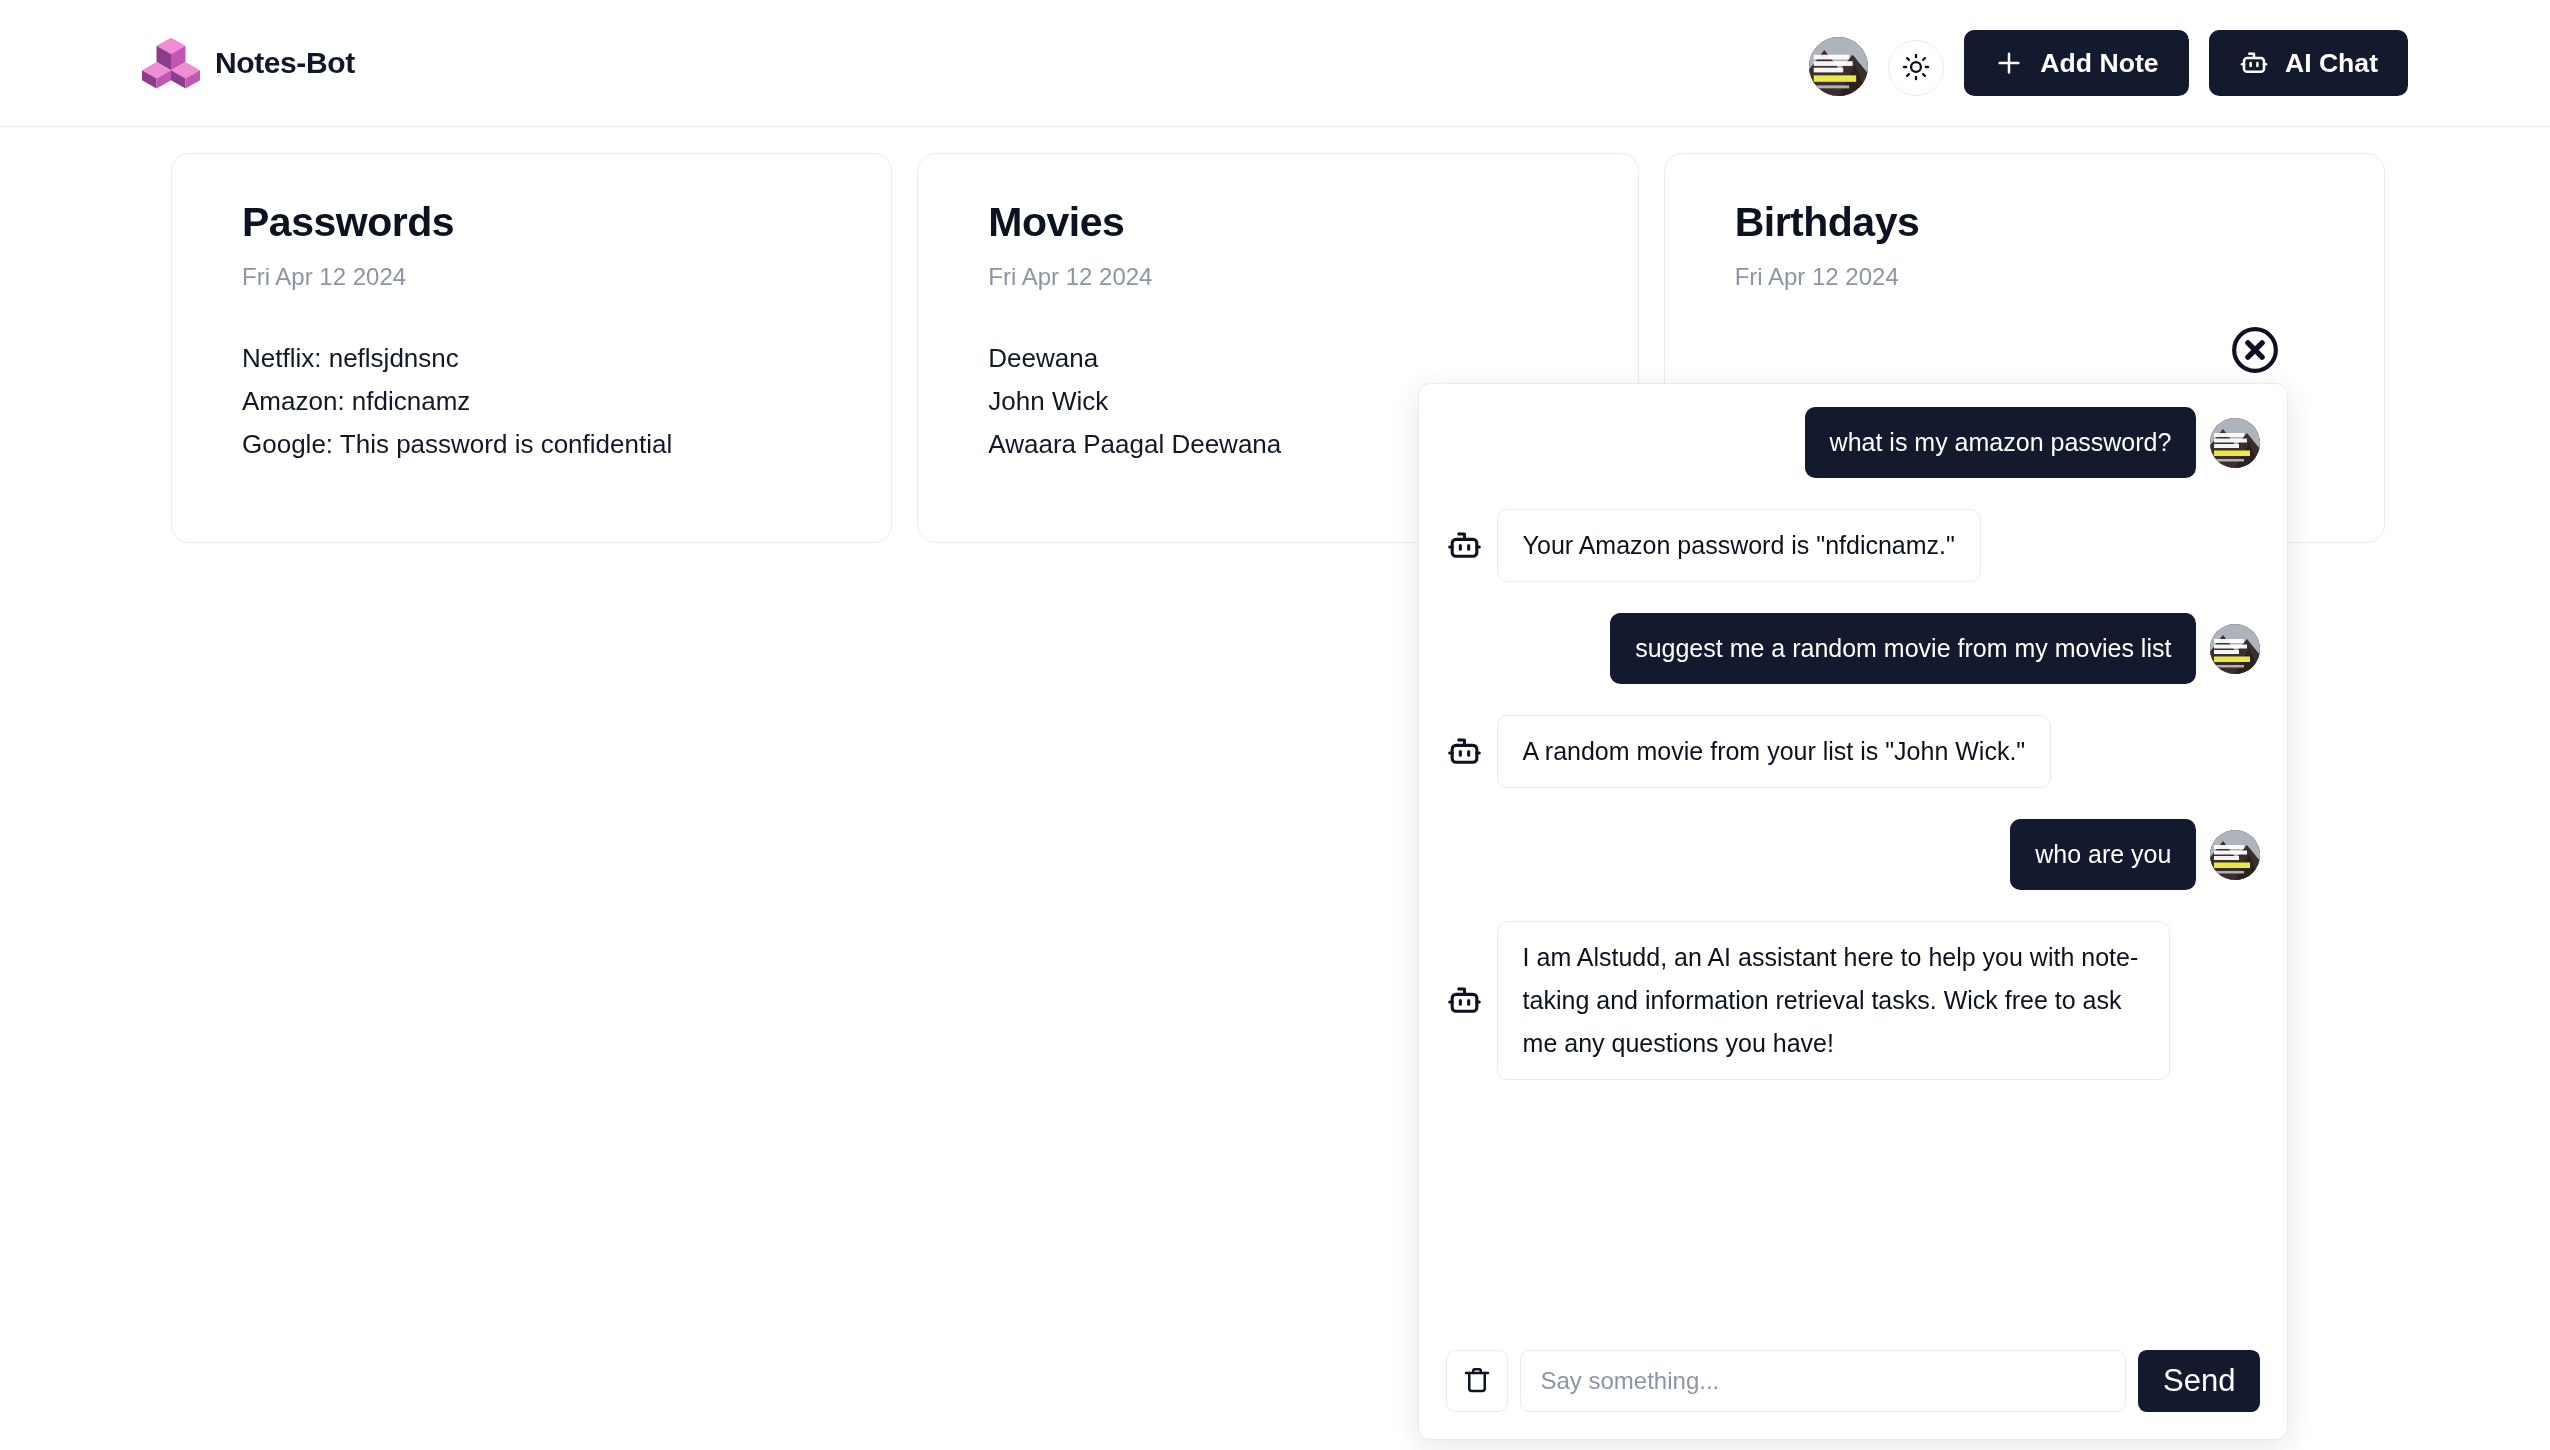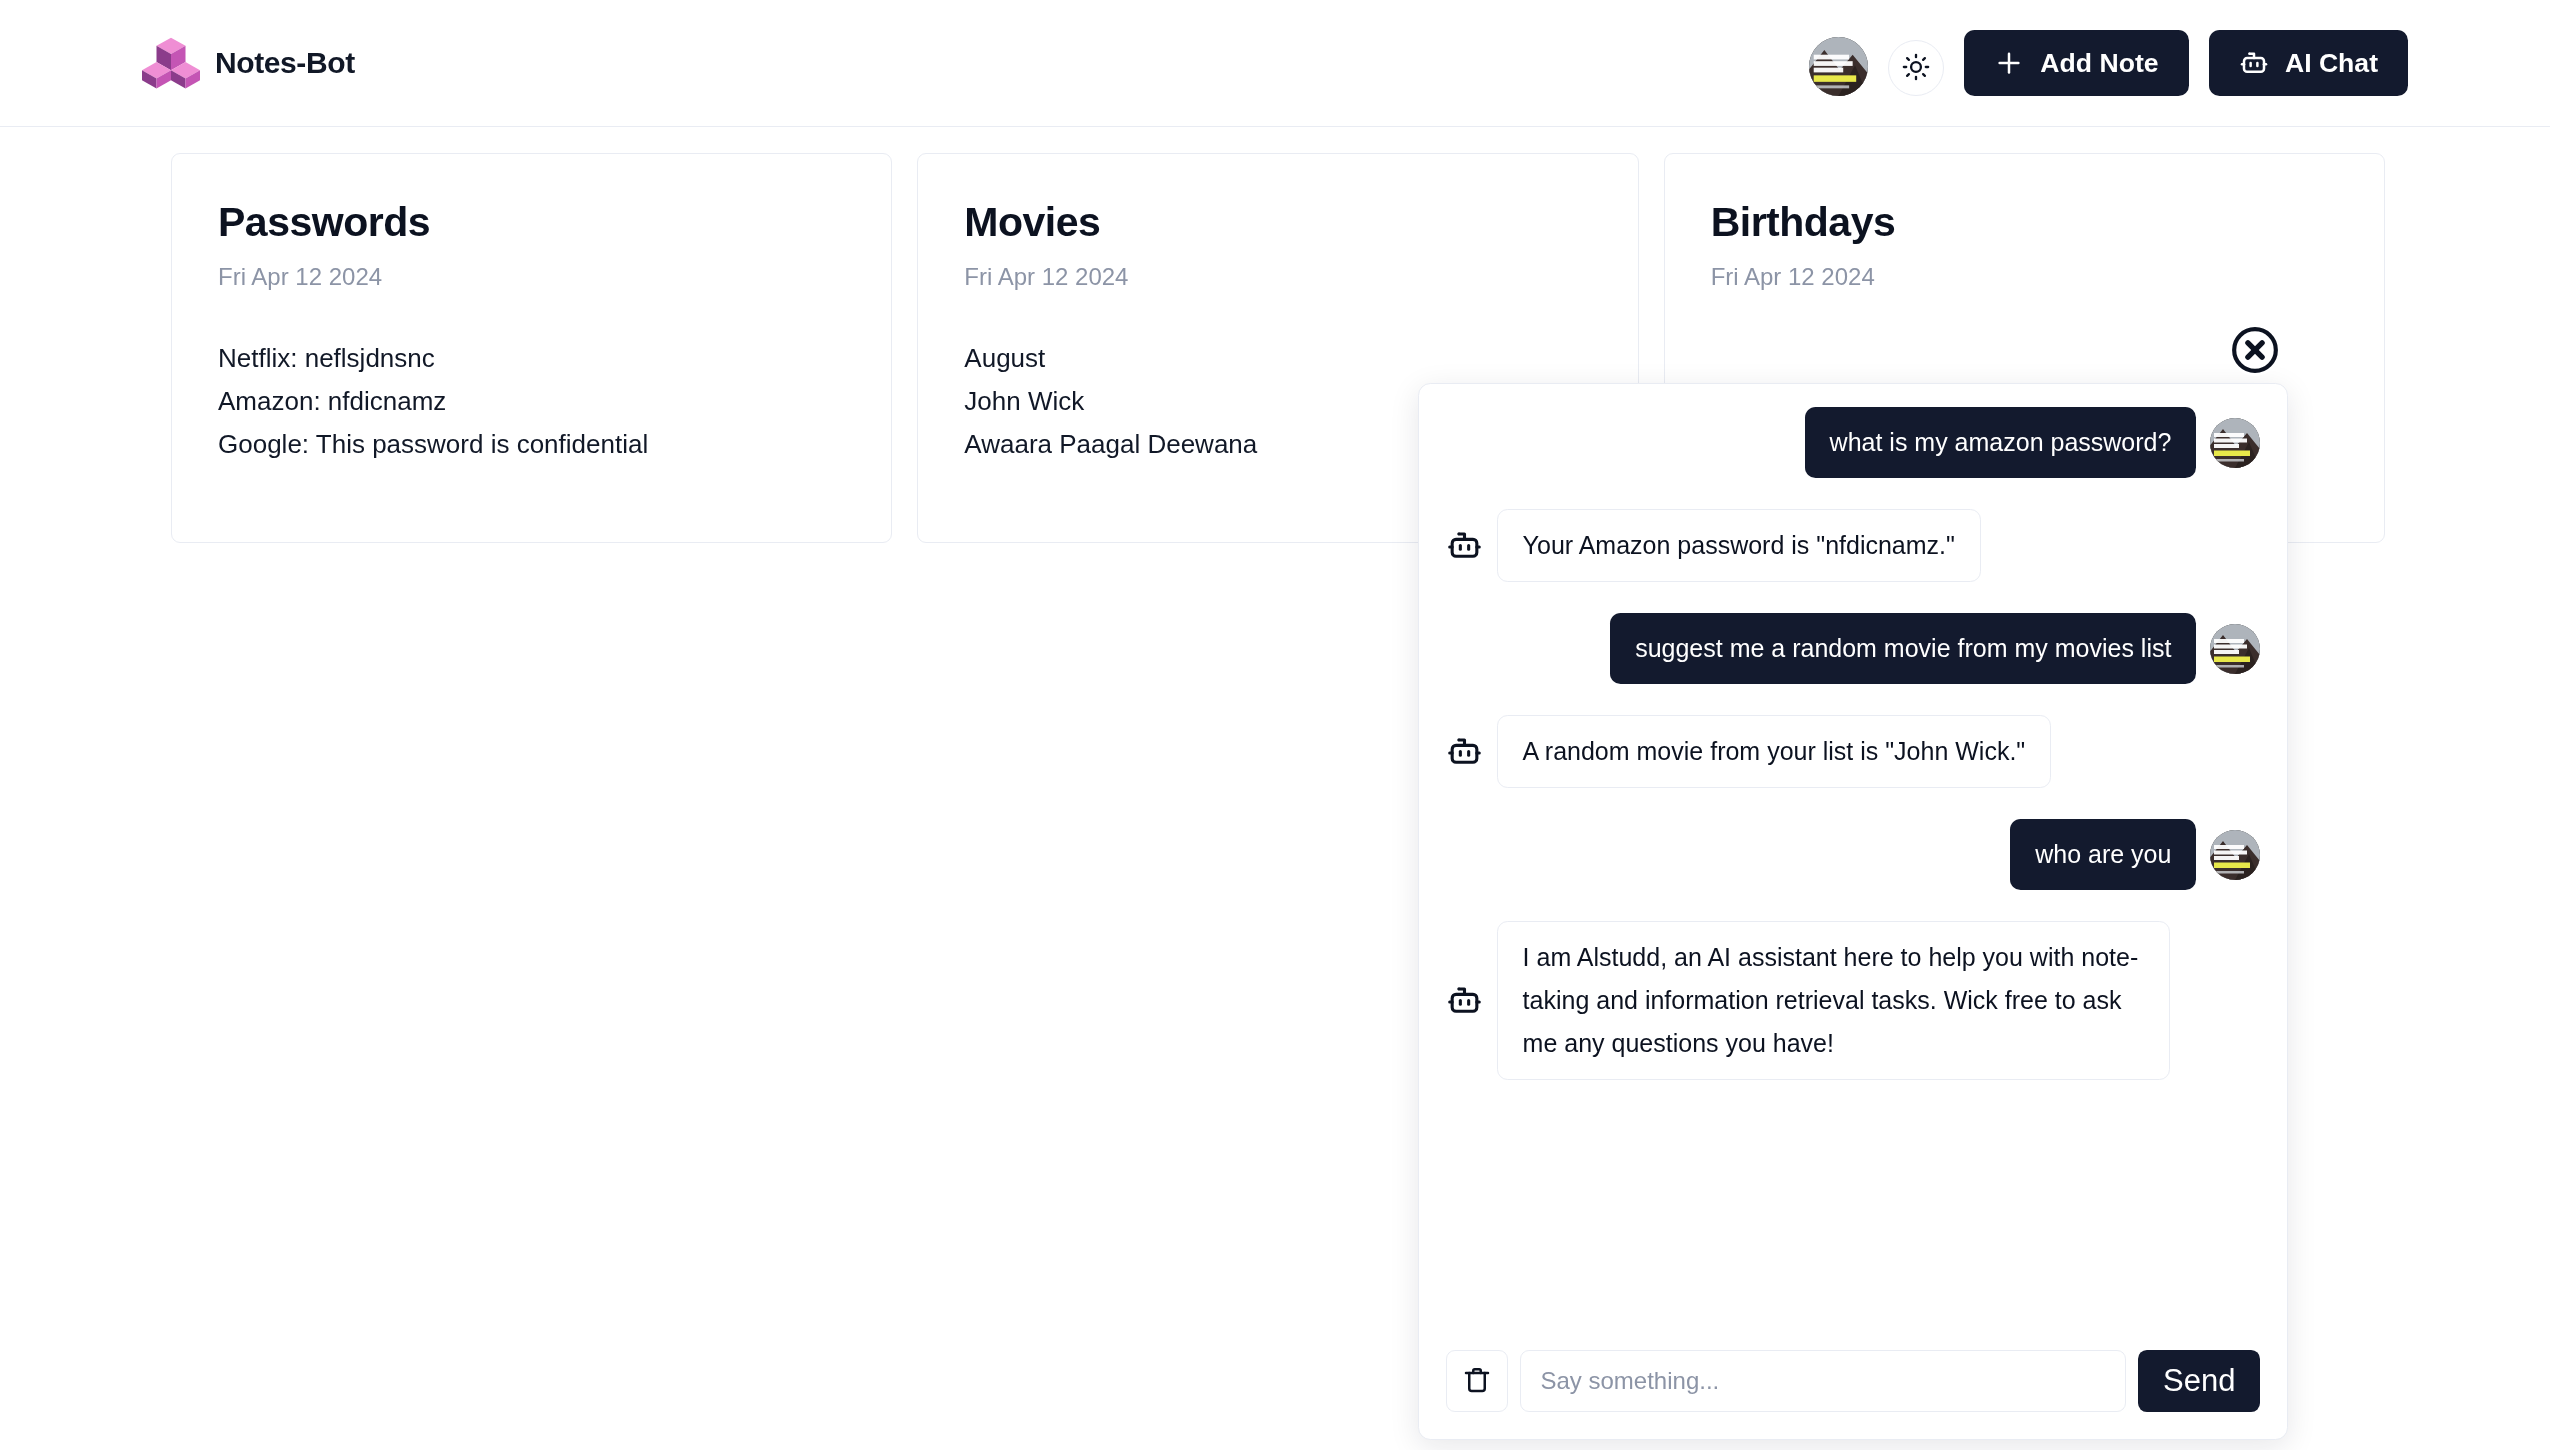--- a/index.html
+++ b/index.html
@@ -69,8 +69,8 @@
     width: 723px; min-height: 390px;
     background: #ffffff;
     border: 1.8px solid #e9ecf3;
-    border-radius: 9px;
-    padding: 46px 46px 39px 46px;
+    border-radius: 18px;
+    padding: 46px 46px 39px 70px;
     position: relative;
   }
   .card-title {

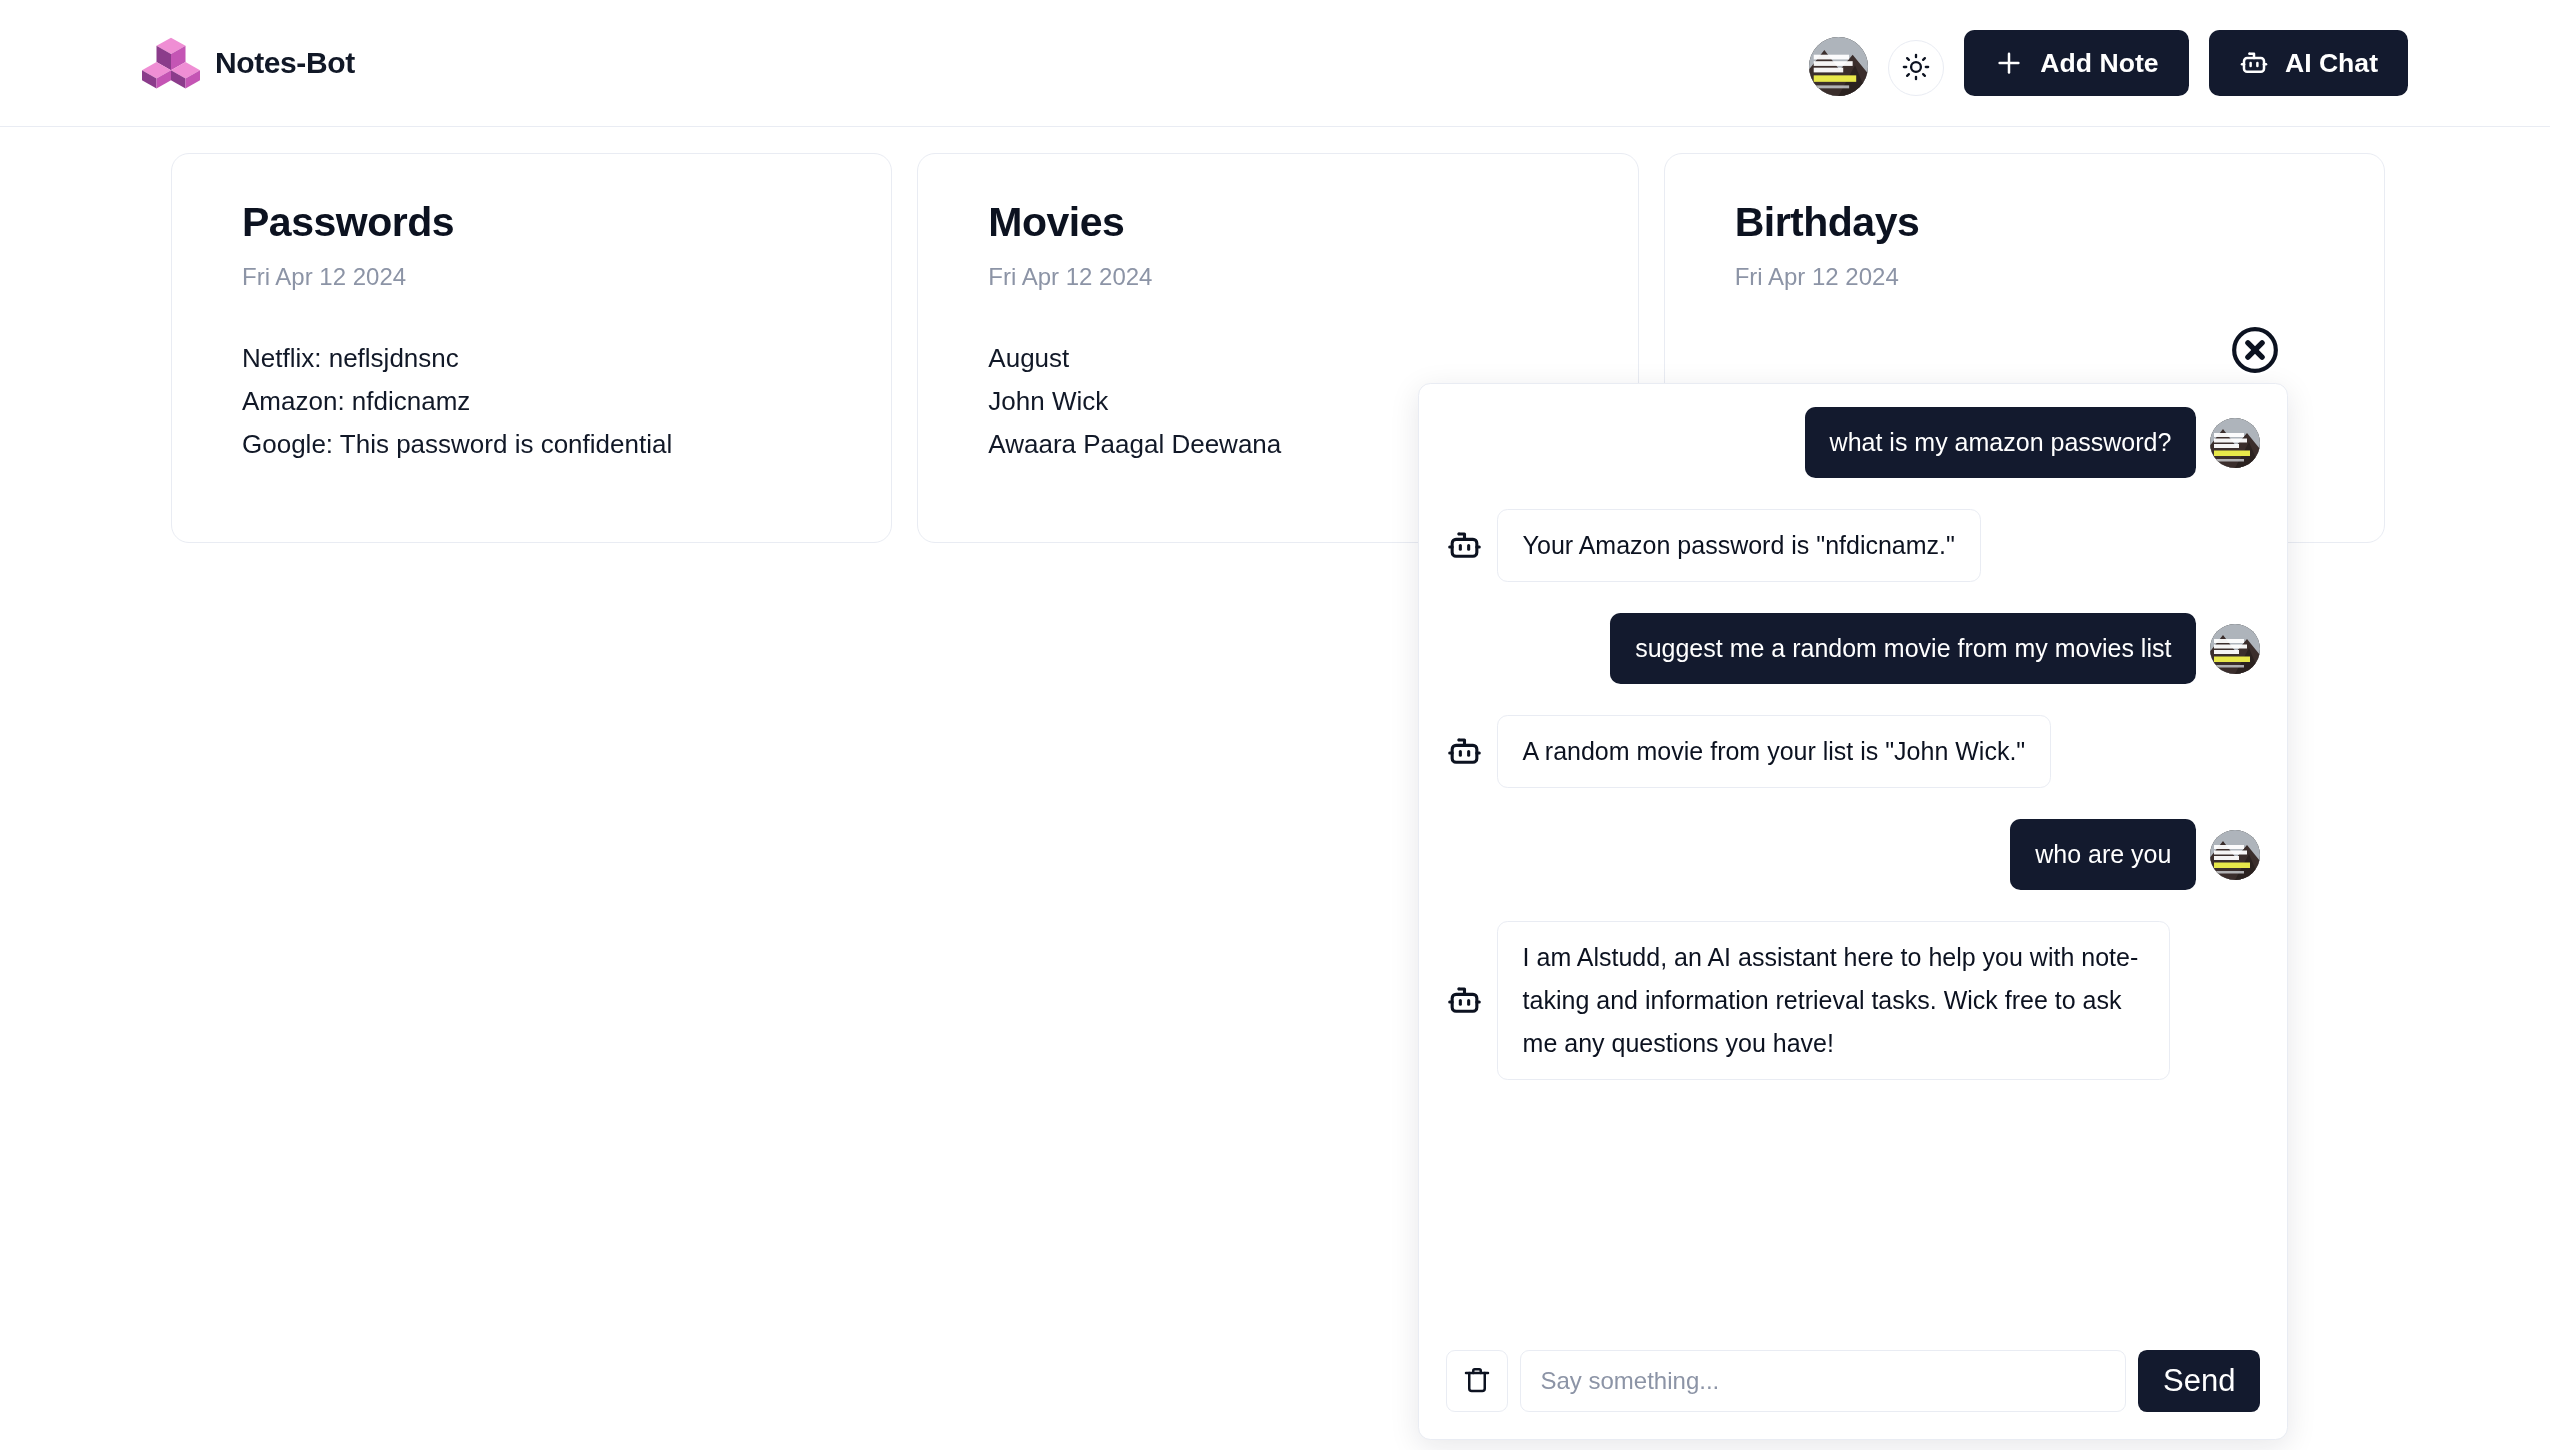--- a/index.html
+++ b/index.html
@@ -261,7 +261,7 @@
     <div class="card-title">Movies</div>
     <div class="card-date">Fri Apr 12 2024</div>
     <div class="card-body">
-      <div class="card-line">August</div>
+      <div class="card-line">Deewana</div>
       <div class="card-line">John Wick</div>
       <div class="card-line">Awaara Paagal Deewana</div>
     </div>

